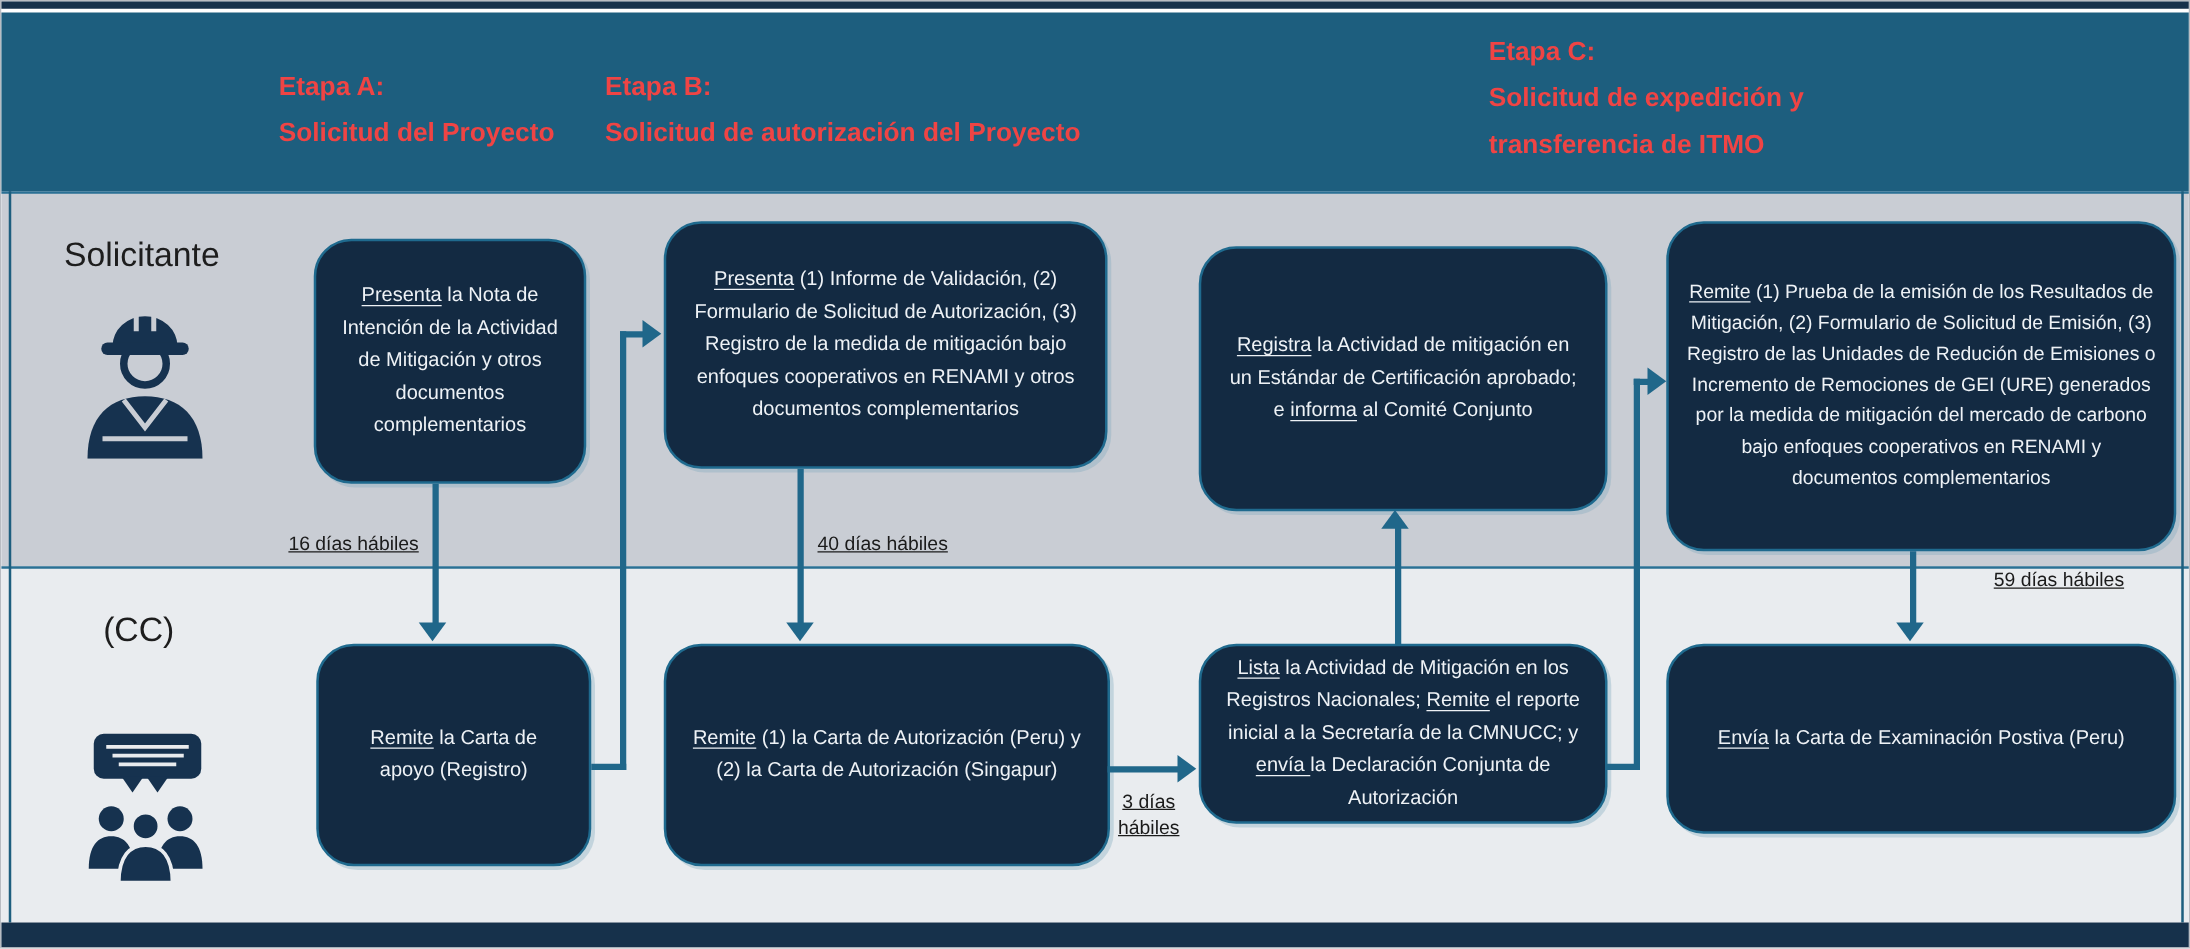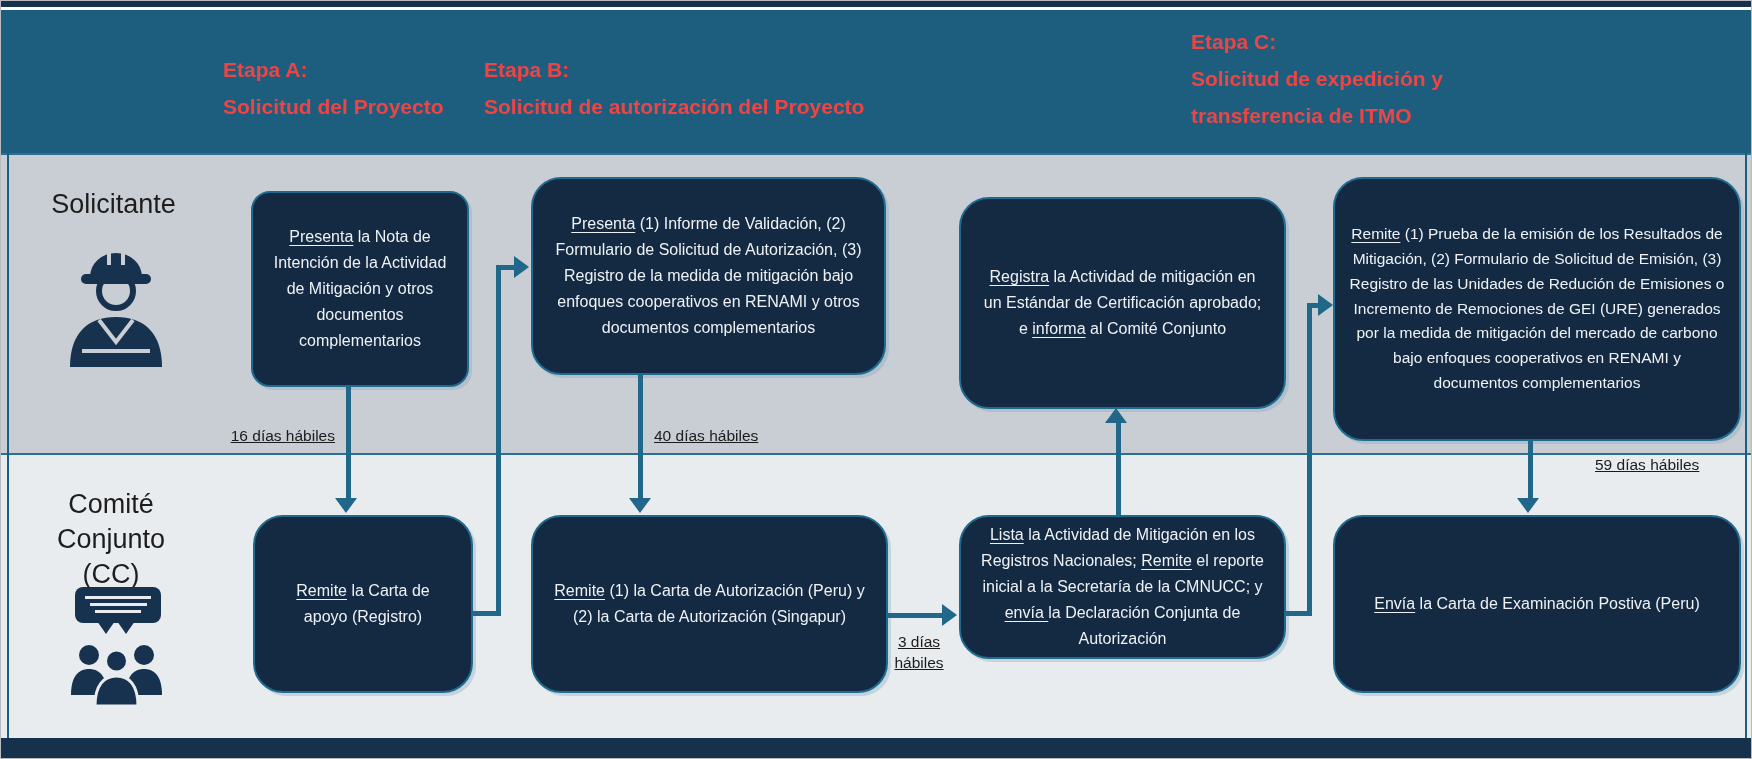--- a/index.html
+++ b/index.html
@@ -94,7 +94,7 @@
     <path d="M36 125 C36 104 45 95 57.5 95 C70 95 79 104 79 125 Z" fill="#16324f" stroke="#e9ecef" stroke-width="3"></path>
   </svg>
 
-  <div class="abs box" style="left:250px;top:190px;width:218px;height:196px;border-radius:19px;">
+  <div class="abs box" style="left:250px;top:190px;width:218px;height:196px;">
     <span><span class="u">Presenta</span><span> la Nota de Intención de la Actividad de Mitigación y otros documentos complementarios</span></span>
   </div>
   <div class="abs box" style="left:530px;top:176px;width:355px;height:198px;">

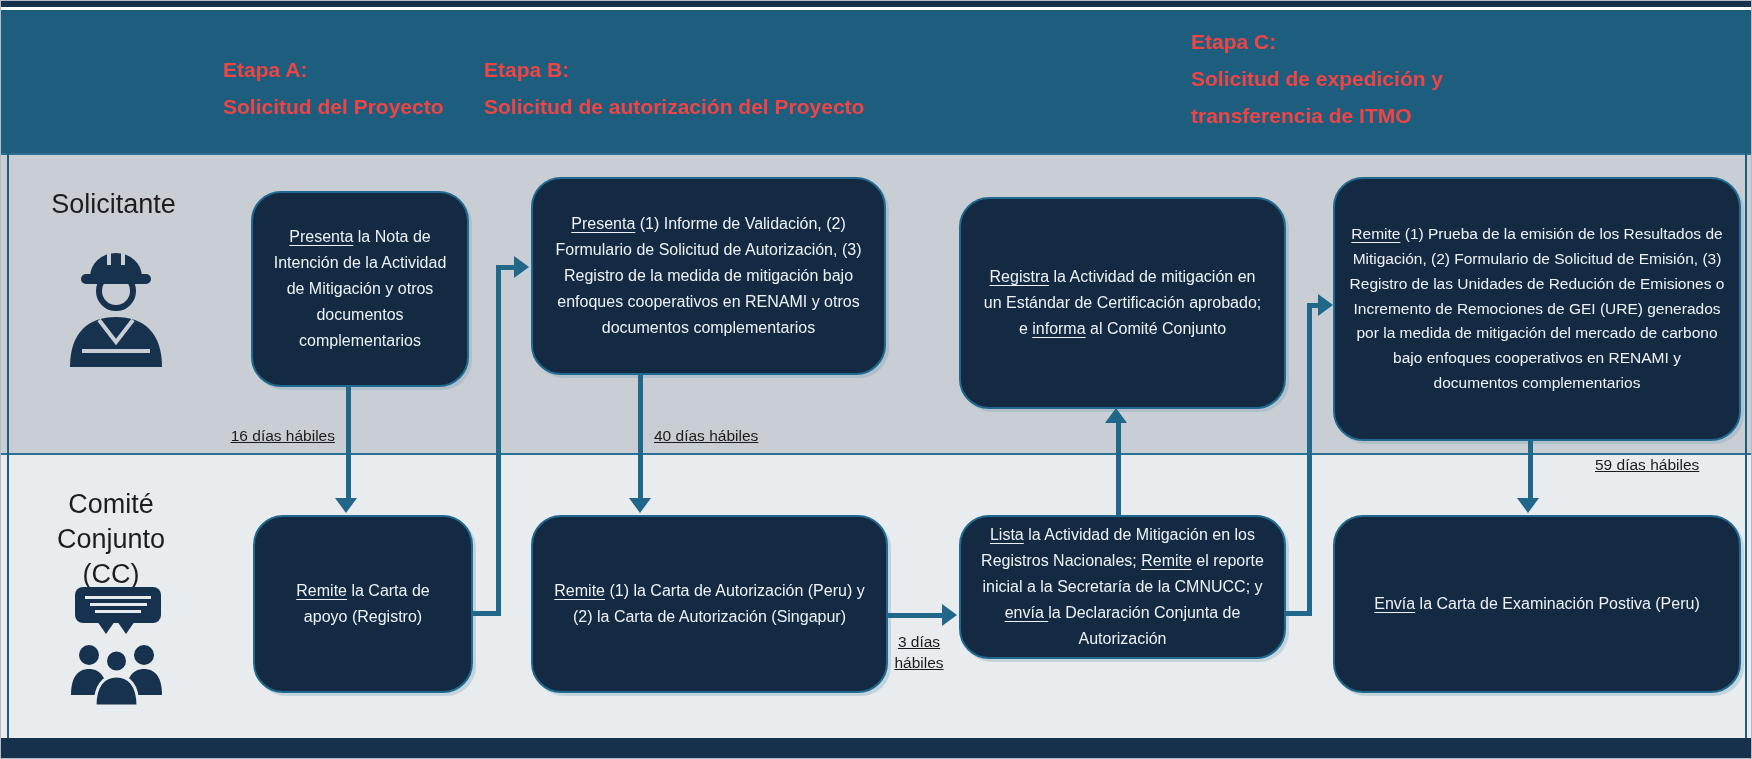--- a/index.html
+++ b/index.html
@@ -76,7 +76,6 @@
   </svg>
 
   <div class="abs lane-label" style="left:10px;top:486px;width:200px;">
-    <div>Comité Conjunto</div>
     <div>(CC)</div>
   </div>
   <svg class="abs" style="left:58px;top:580px;" width="115" height="128" viewBox="0 0 115 128">

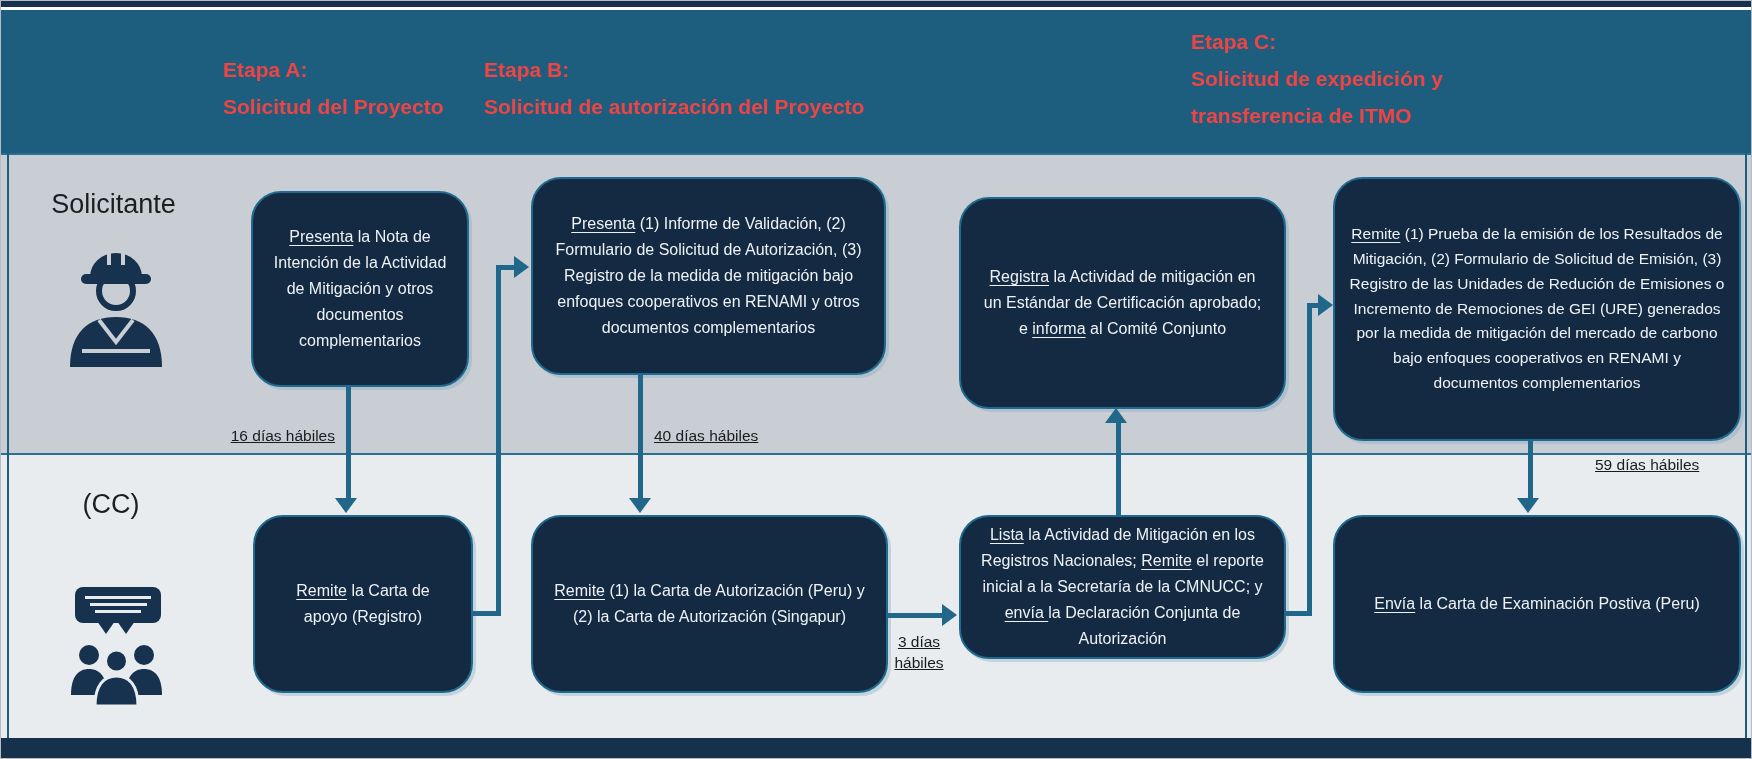--- a/index.html
+++ b/index.html
@@ -115,7 +115,7 @@
   <div class="abs box" style="left:958px;top:514px;width:327px;height:144px;">
     <span><span class="u">Lista</span><span> la Actividad de Mitigación en los Registros Nacionales; </span><span class="u">Remite</span><span> el reporte inicial a la Secretaría de la CMNUCC; y </span><span class="u">envía </span><span>la Declaración Conjunta de Autorización</span></span>
   </div>
-  <div class="abs box" style="left:1332px;top:514px;width:408px;height:178px;">
+  <div class="abs box" style="left:1332px;top:514px;width:408px;height:152px;">
     <span><span class="u">Envía</span><span> la Carta de Examinación Postiva (Peru)</span></span>
   </div>
 

